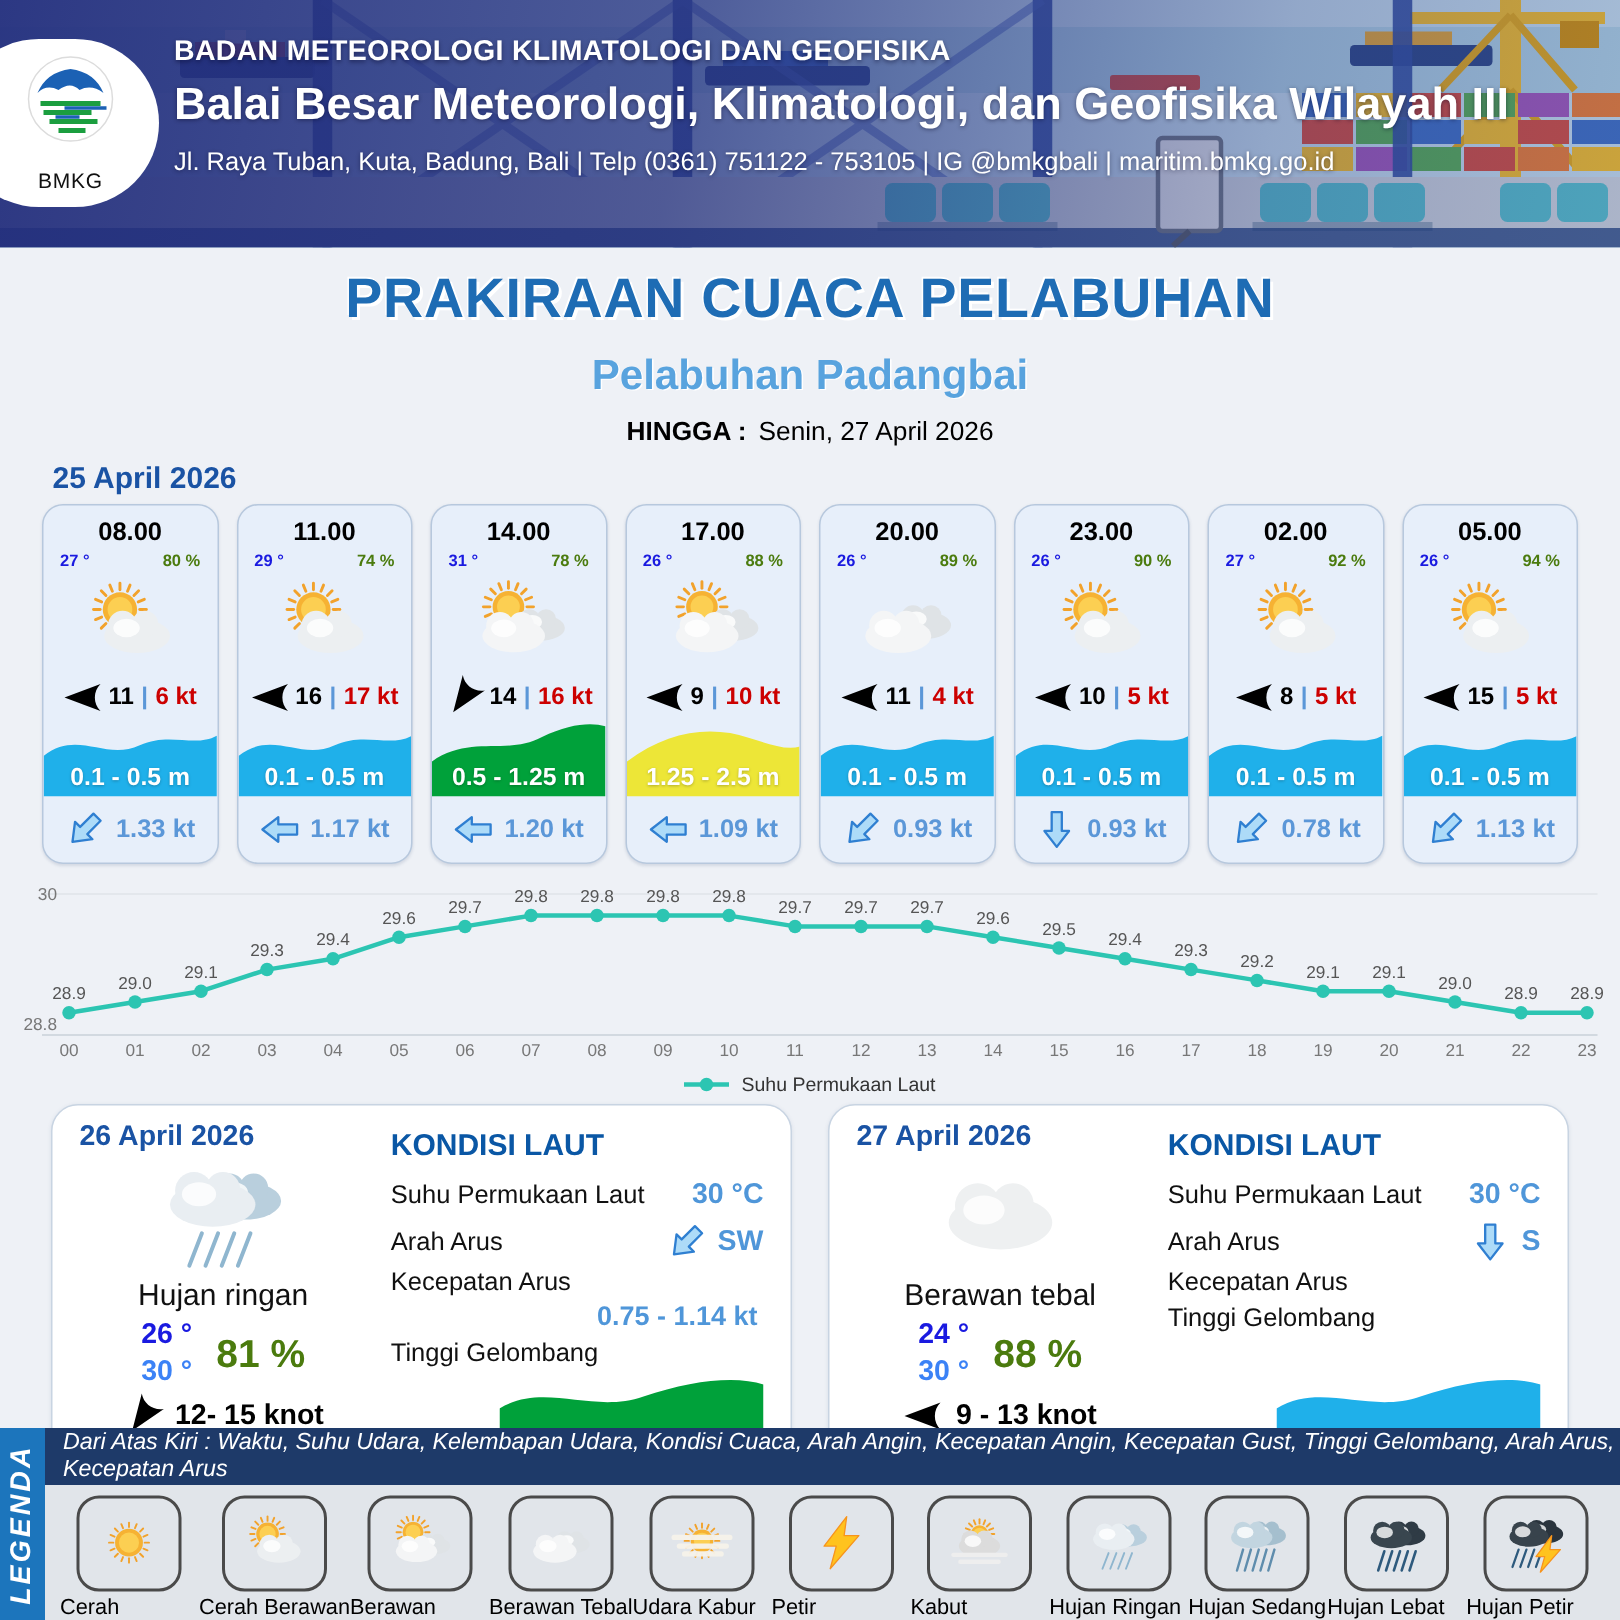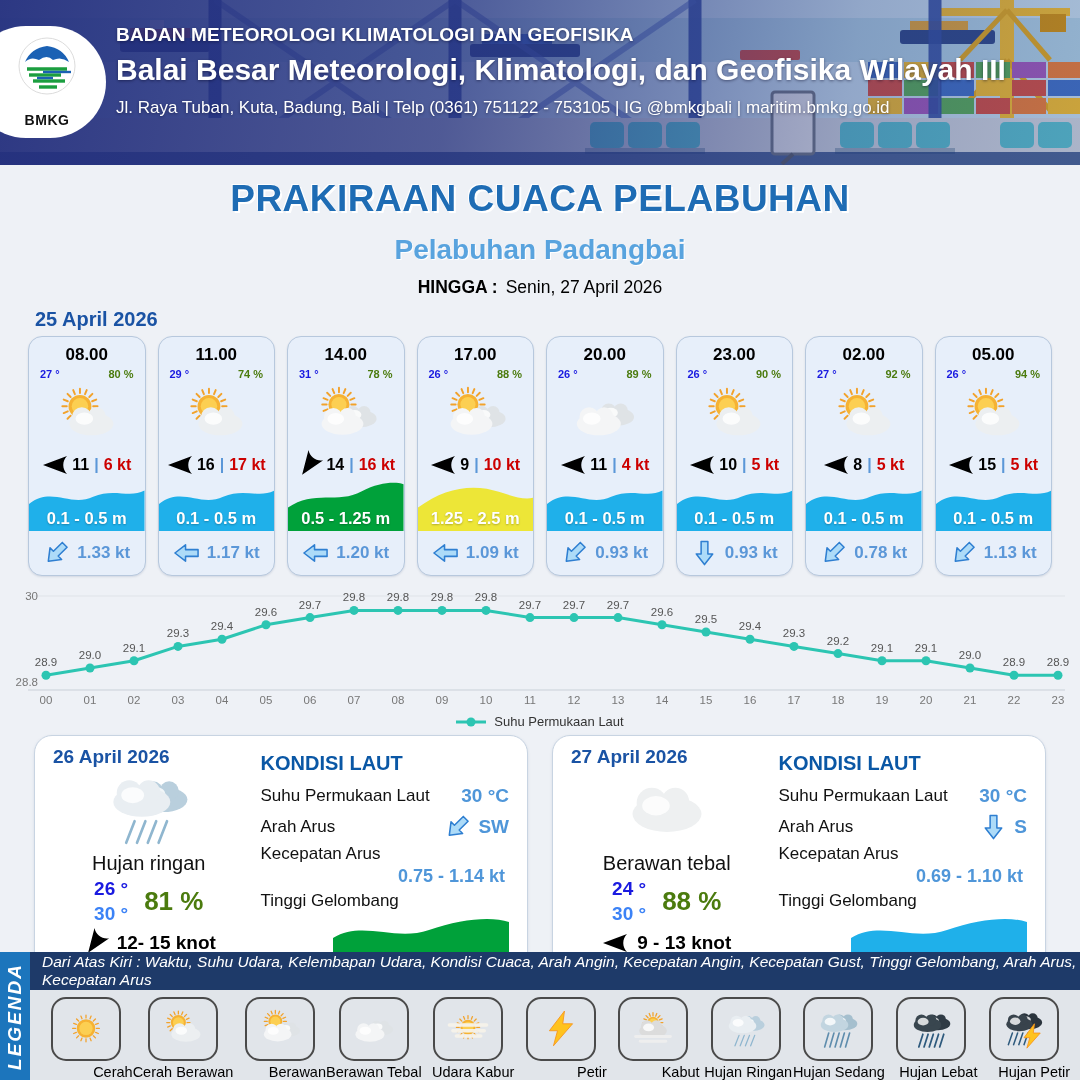--- a/index.html
+++ b/index.html
@@ -13,7 +13,7 @@
      background:linear-gradient(100deg,rgba(35,46,125,.94) 0%,rgba(35,46,125,.72) 42%,rgba(35,46,125,.28) 78%,rgba(35,46,125,.15) 100%)}
   .logo-pill{position:absolute;left:-30px;top:26px;width:136px;height:112px;background:#fff;
      border-radius:60px;display:flex;flex-direction:column;align-items:center;justify-content:center;padding-left:18px;box-sizing:border-box;z-index:3}
-  .logo-bmkg-label{font-size:14px;font-weight:bold;color:#111;margin-top:16px;letter-spacing:.5px}
+  .logo-bmkg-label{font-size:14px;font-weight:normal;color:#111;margin-top:16px;letter-spacing:.5px}
   .header-text{position:absolute;left:116px;top:24px;z-index:3;color:#fff;text-shadow:0 1px 3px rgba(0,0,30,.45)}
   .h-org{font-size:19px;font-weight:bold;letter-spacing:.2px}
   .h-office{font-size:30px;font-weight:bold;margin-top:7px}

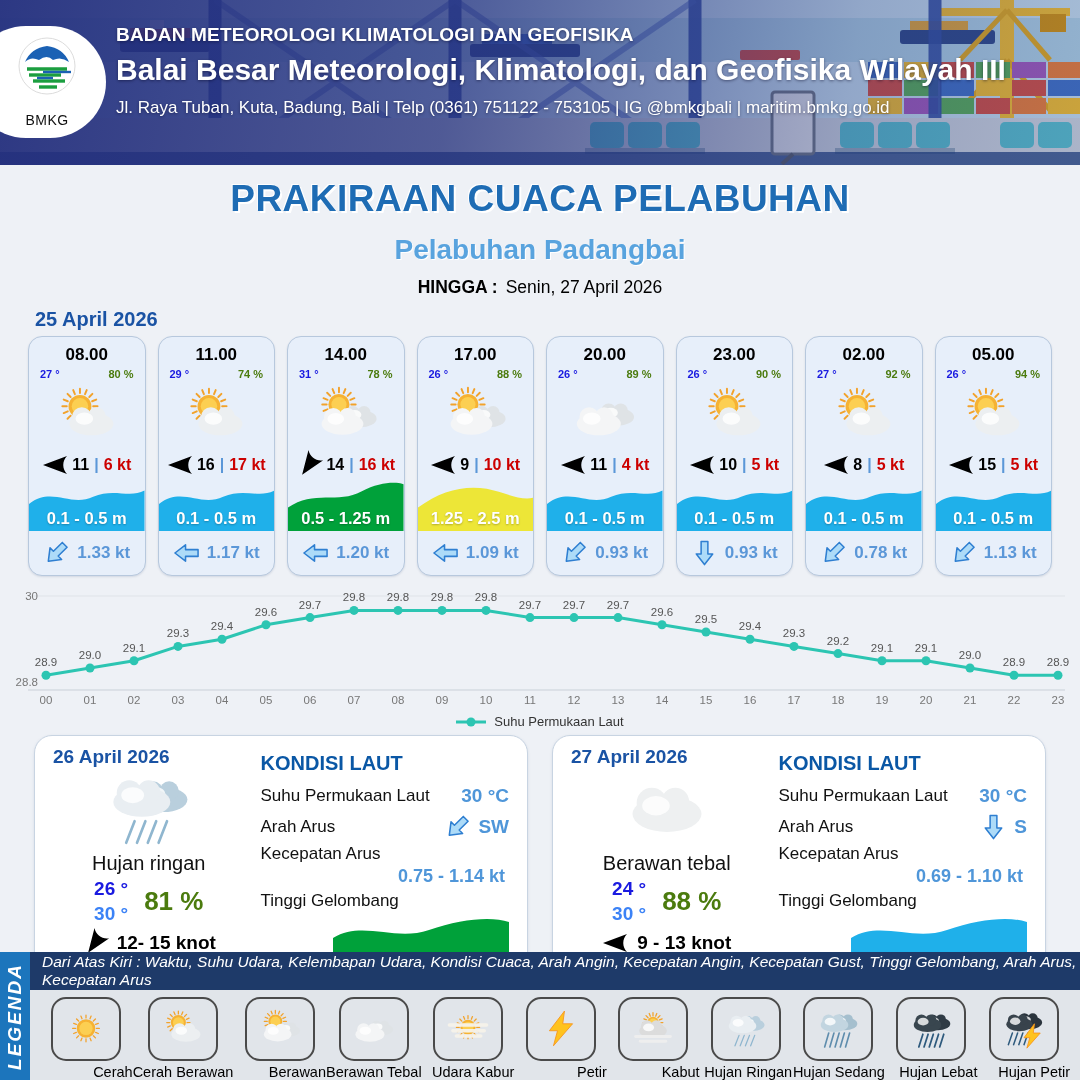--- a/index.html
+++ b/index.html
@@ -906,7 +906,6 @@
       <div class="sea-row" style="margin-top:6px">
         <span>Kecepatan Arus</span>
       </div>
-      <div class="sea-speed">0.69 - 1.10 kt</div>
       <div class="sea-row" style="margin-top:4px">
         <span>Tinggi Gelombang</span>
       </div>

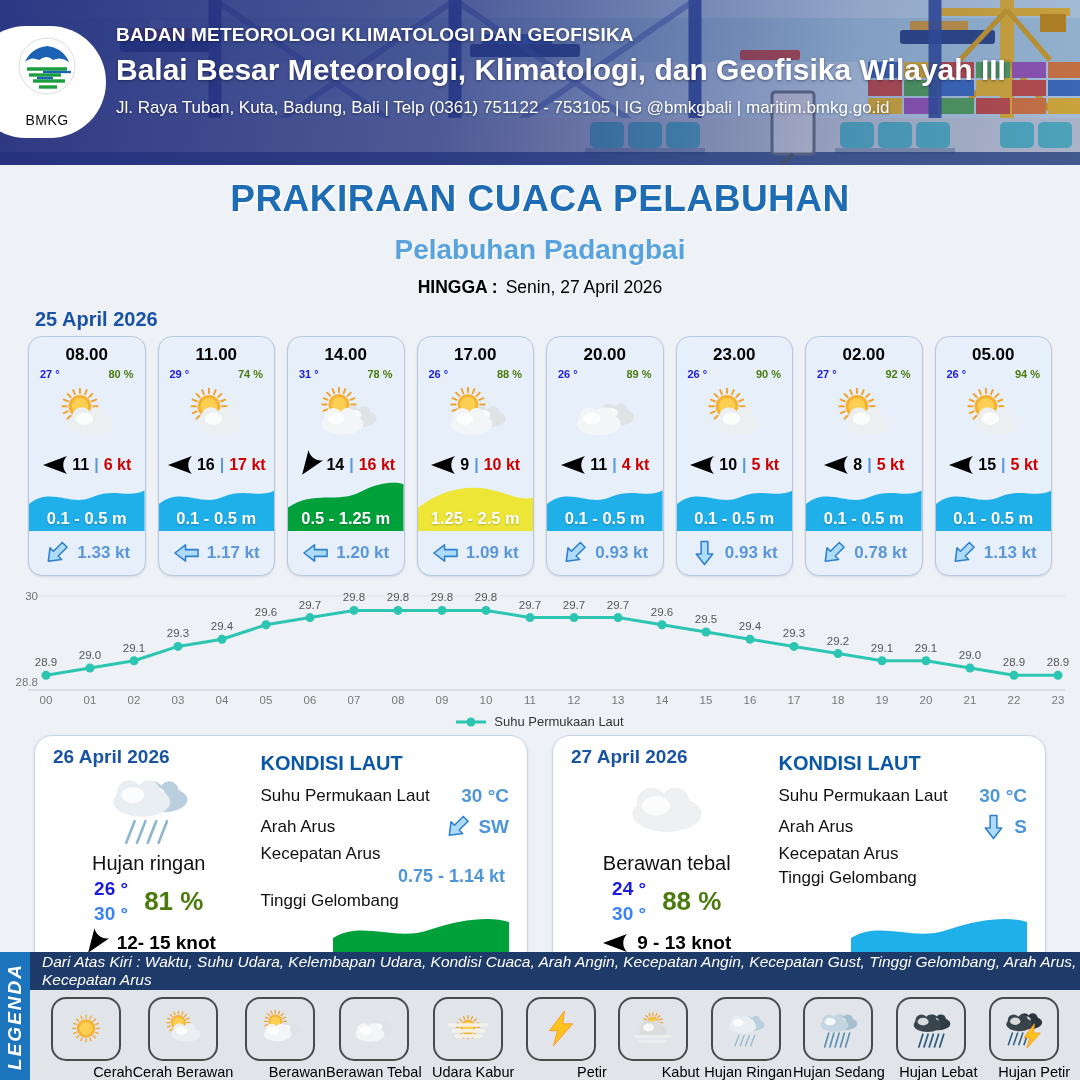--- a/index.html
+++ b/index.html
@@ -88,7 +88,7 @@
             height:38px;display:flex;align-items:center;padding-left:12px}
   .leg-items{margin-left:30px;background:#e1e5ea;display:flex;justify-content:space-between;
              padding:7px 10px 0 10px;height:83px}
-  .leg-item{text-align:right;flex:1}
+  .leg-item{text-align:left;flex:1}
   .leg-box{width:66px;height:60px;border:2px solid #4a4a4a;border-radius:15px;margin:0 auto;
            display:flex;align-items:center;justify-content:center}
   .leg-box svg{width:58px;height:50px}

